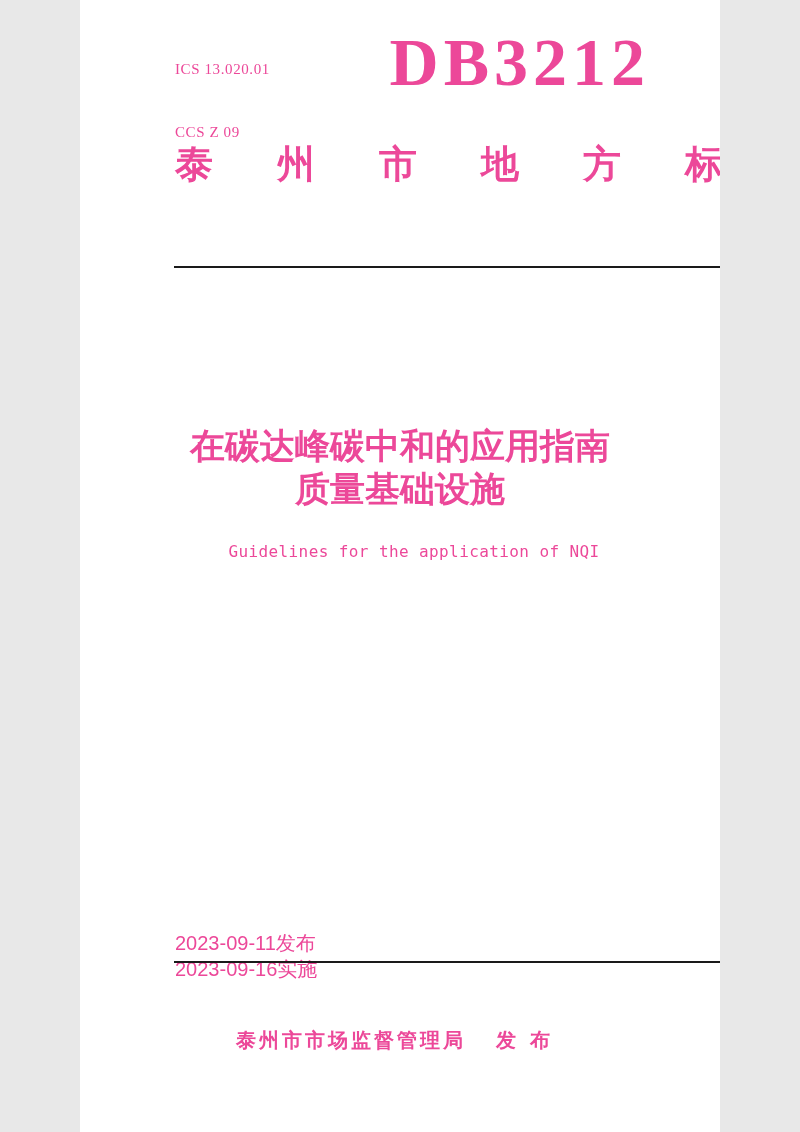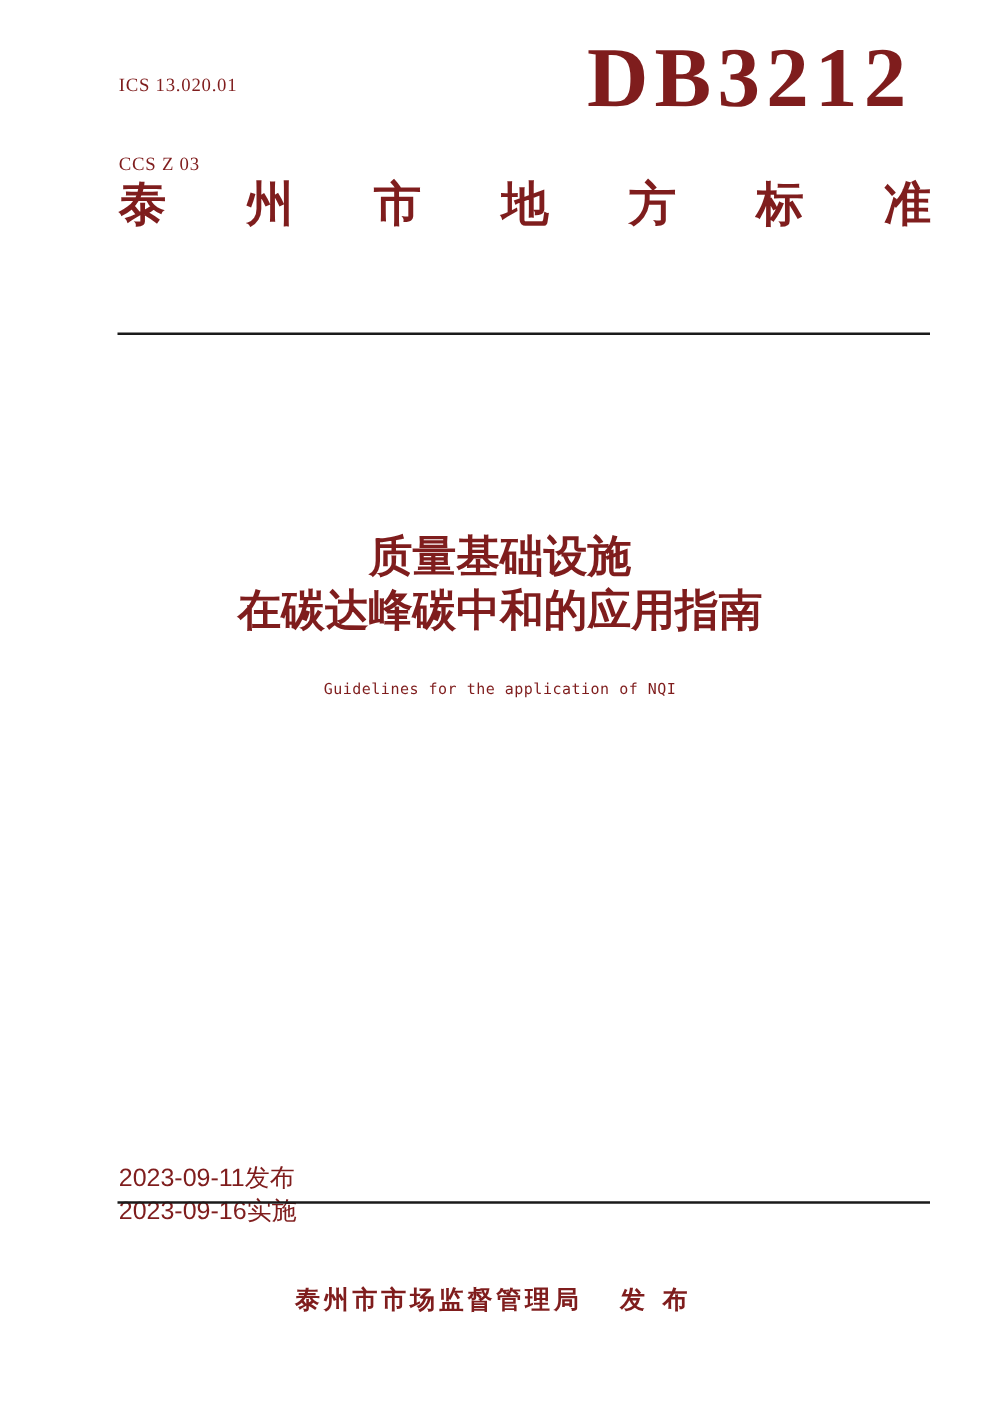--- a/index.html
+++ b/index.html
@@ -5,11 +5,11 @@
   html, body { margin: 0; padding: 0; background: #e8e8e8; }
   .page {
     position: relative;
-    width: 800px;
+    width: 640px;
     height: 1132px;
     margin: 0 auto;
     background: #ffffff;
-    color: #7f1d1d;
+    color: #ec4899;
     overflow: hidden;
     font-family: "Liberation Serif", serif;
   }

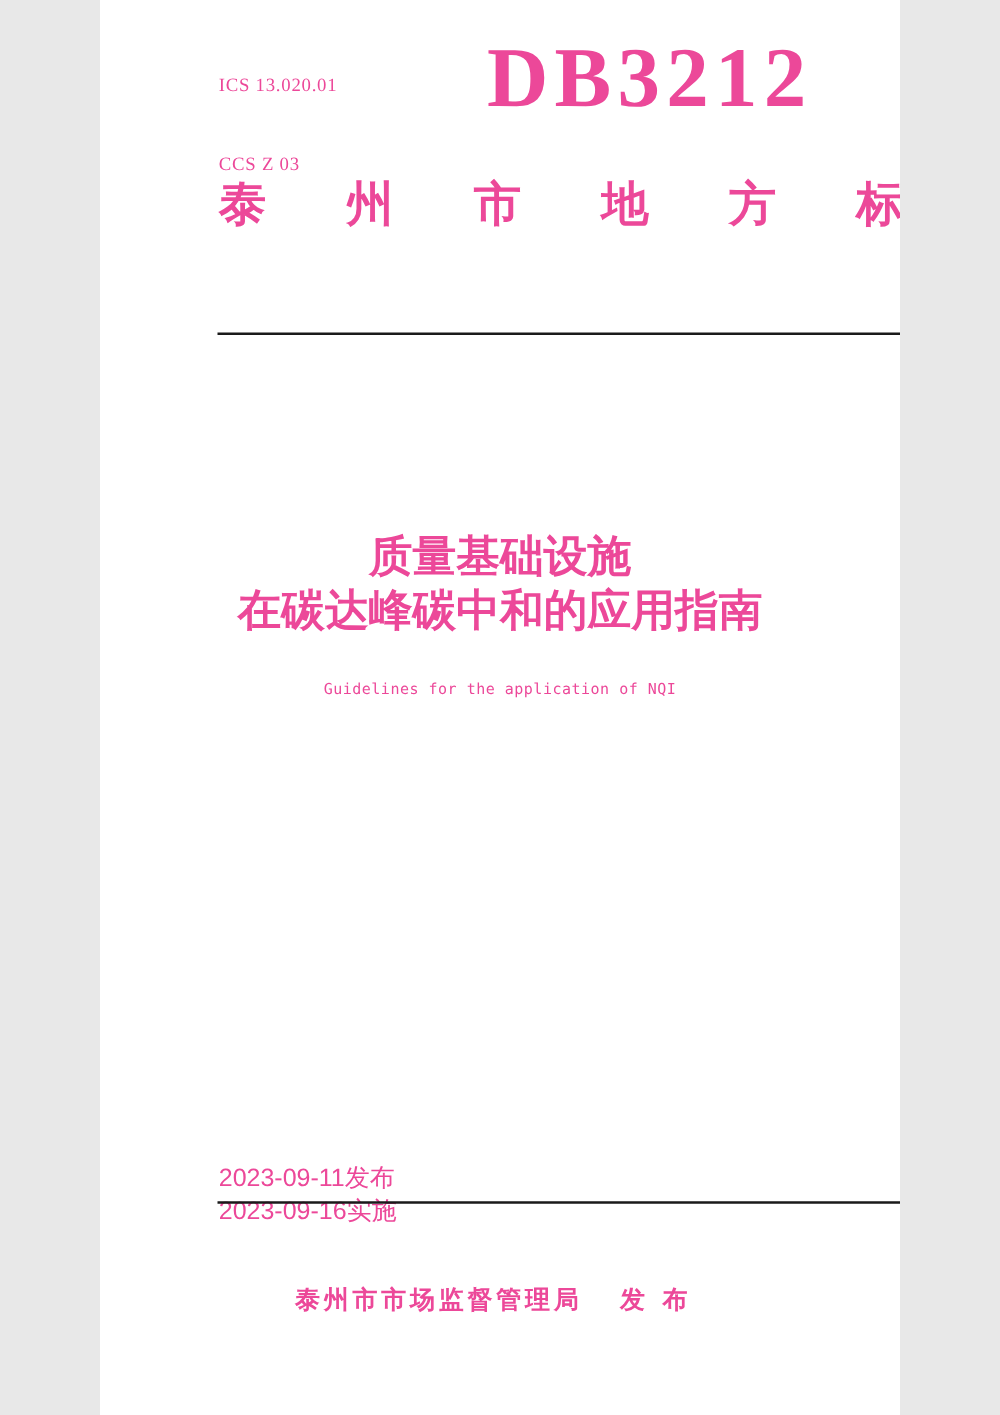--- a/index.html
+++ b/index.html
@@ -130,7 +130,7 @@
 
   <div class="codes">
     <div>ICS 13.020.01</div>
-    <div>CCS Z 03</div>
+    <div>CCS Z 09</div>
   </div>
 
   <div class="db-logo">DB3212</div>

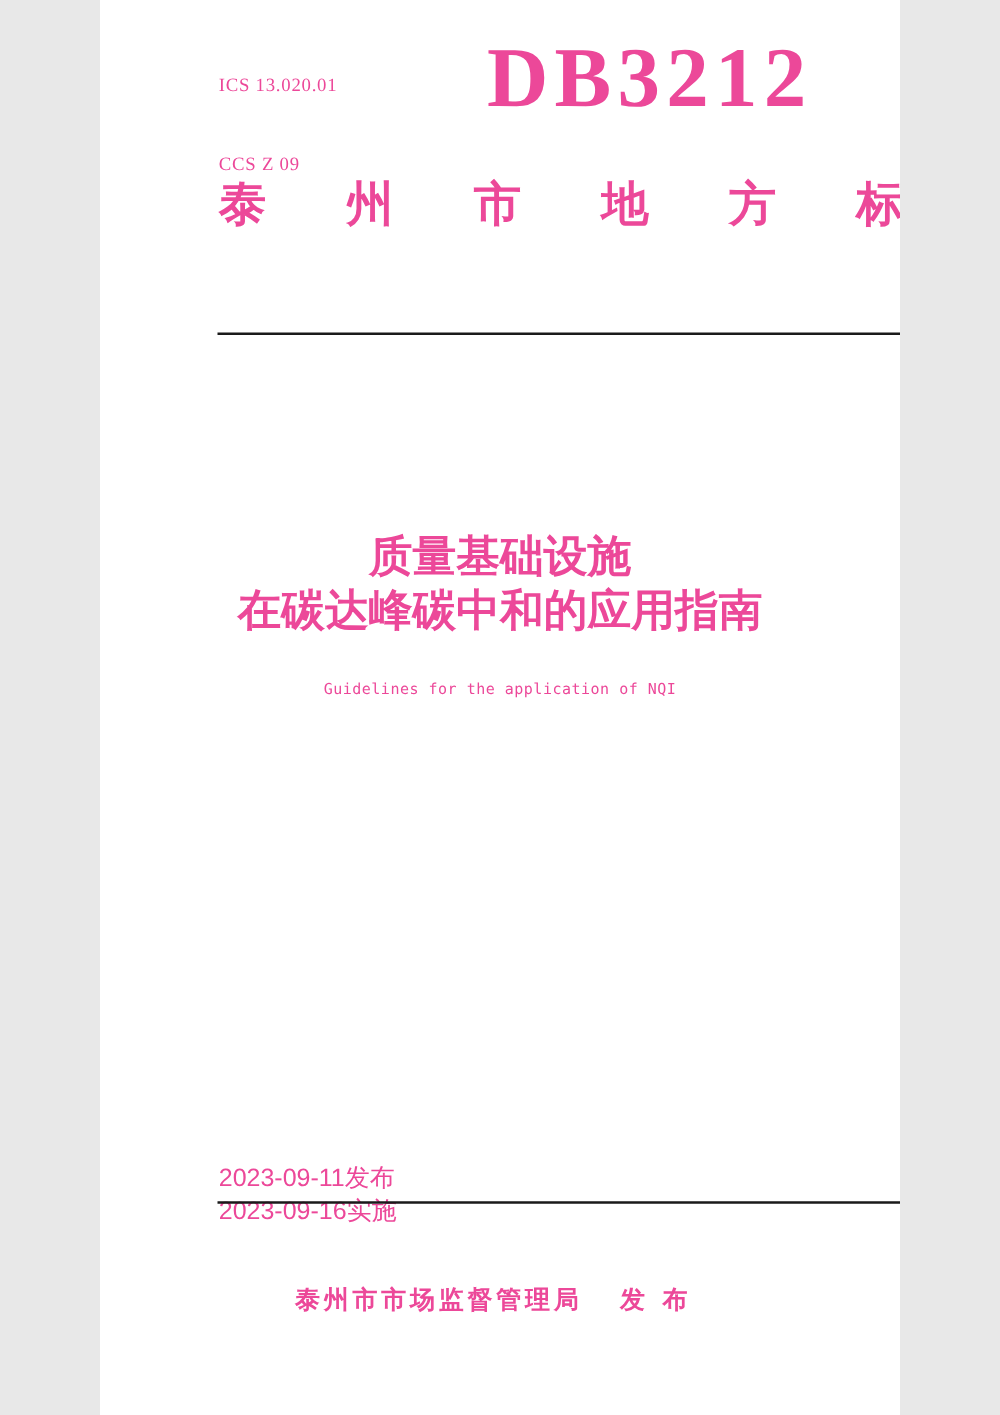--- a/index.html
+++ b/index.html
@@ -149,8 +149,8 @@
   <div class="rule rule-top"></div>
 
   <div class="title-block">
+    <div>在碳达峰碳中和的应用指南</div>
     <div>质量基础设施</div>
-    <div>在碳达峰碳中和的应用指南</div>
   </div>
 
   <div class="en-block">

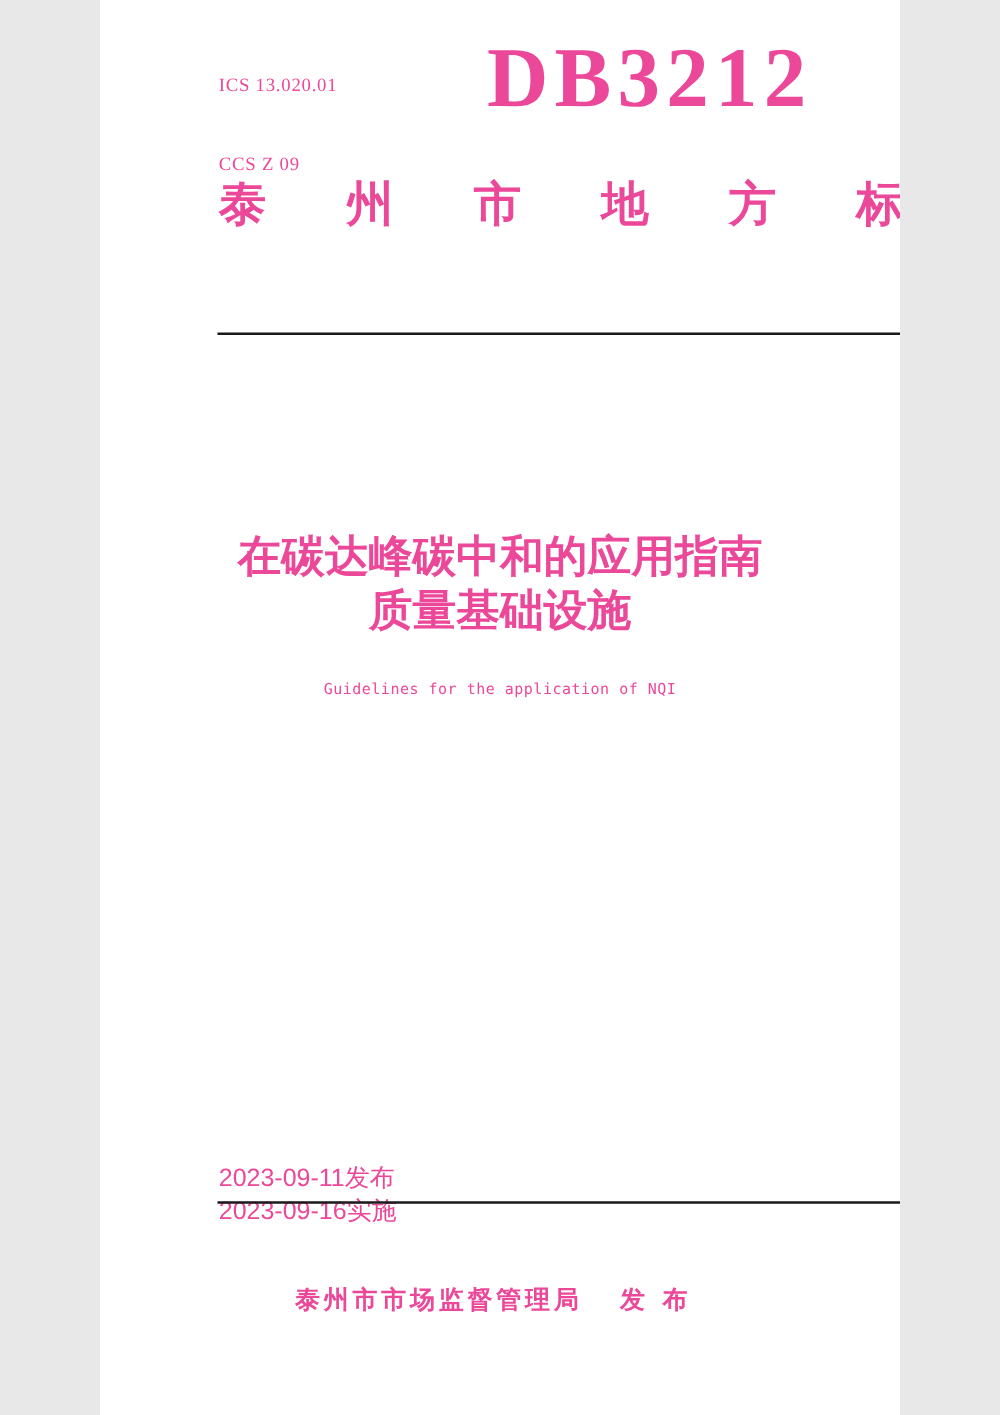--- a/index.html
+++ b/index.html
@@ -87,11 +87,11 @@
   .en-block {
     position: absolute;
     top: 538px;
-    left: 0;
+    left: 14px;
     width: 100%;
     text-align: center;
     font-family: "DejaVu Sans Mono", monospace;
-    font-size: 12px;
+    font-size: 16px;
     letter-spacing: 0.4px;
     line-height: 27px;
   }

